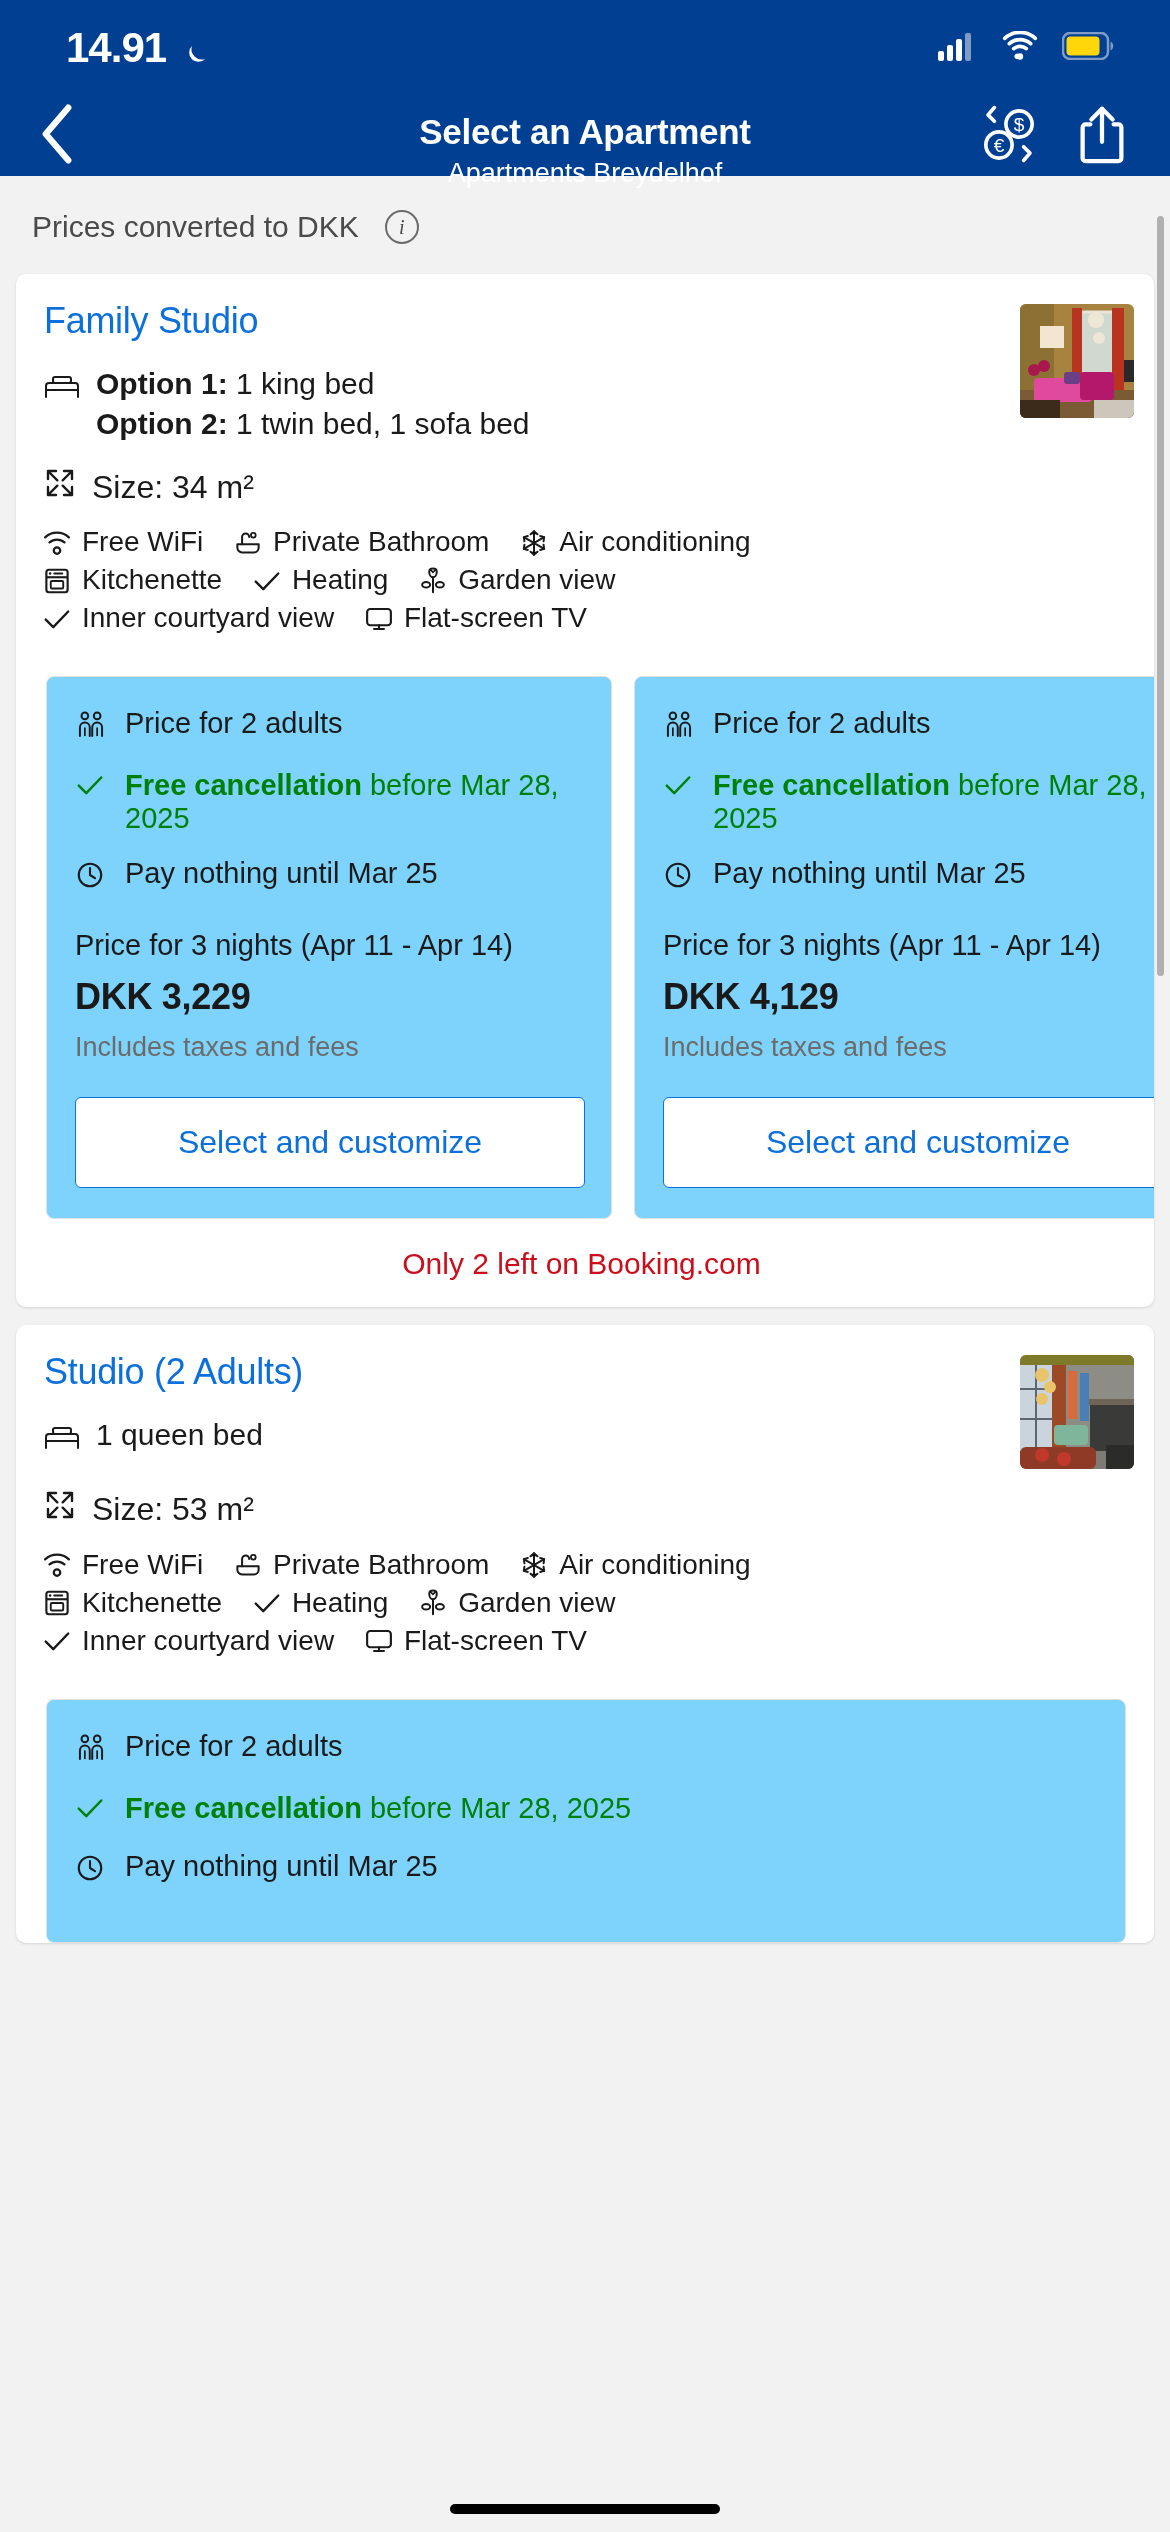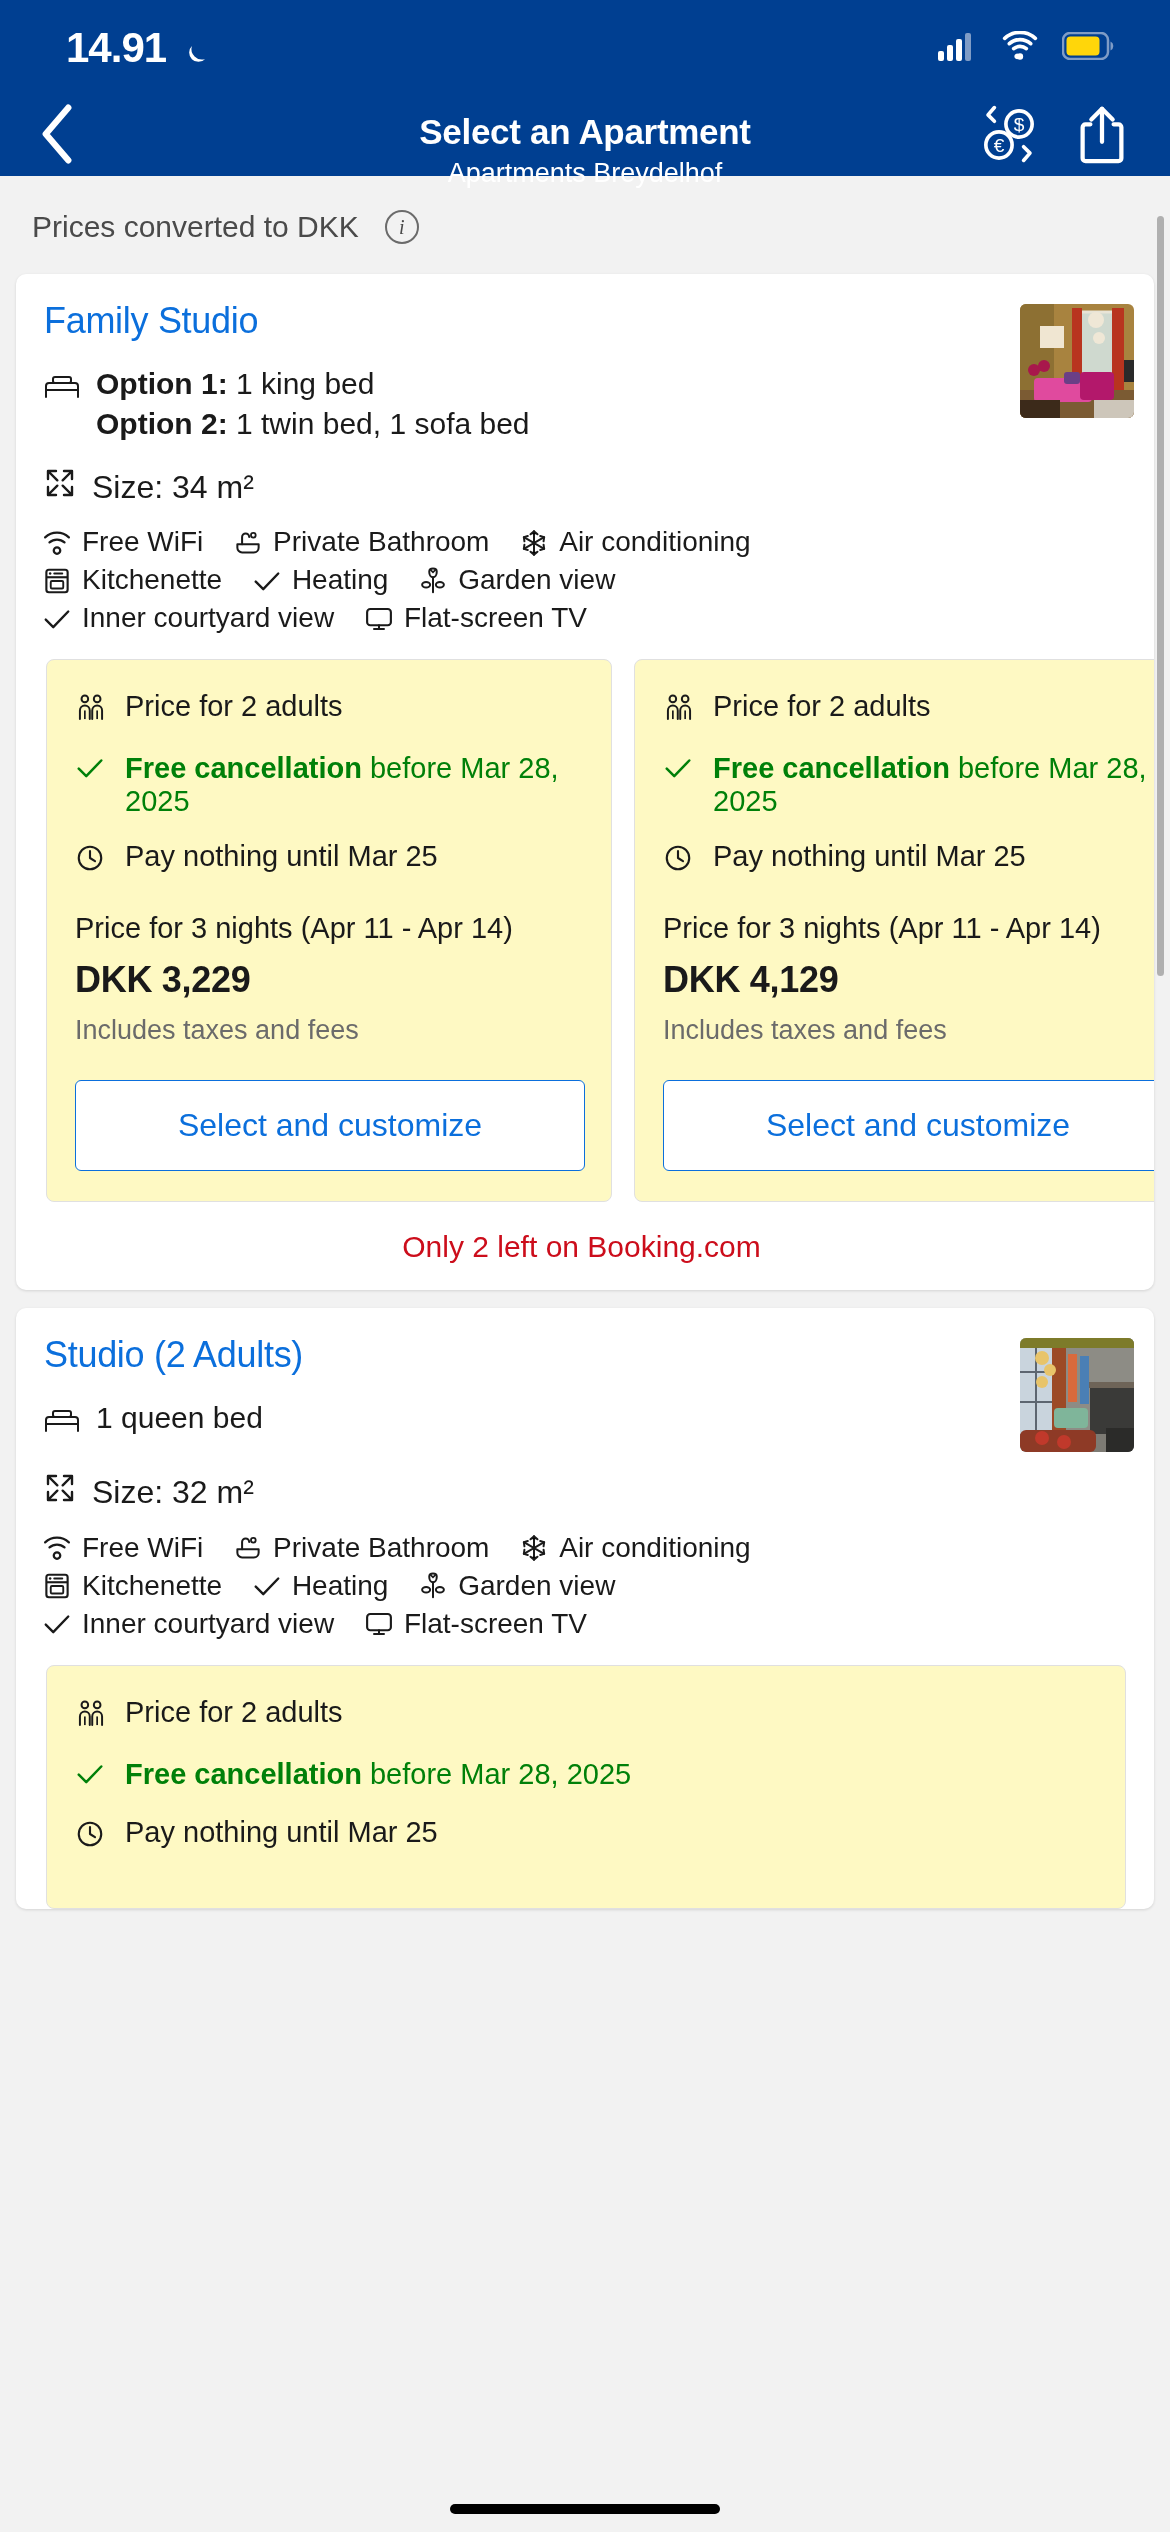--- a/index.html
+++ b/index.html
@@ -177,7 +177,8 @@
     border-radius:8px;
     padding:30px 26px 30px 28px;
     flex:0 0 566px;
-    background:#fef9c3;
+    background:#7dd3fc;
+    margin-top:17px;
   }
   .pb-row{
     display:flex;

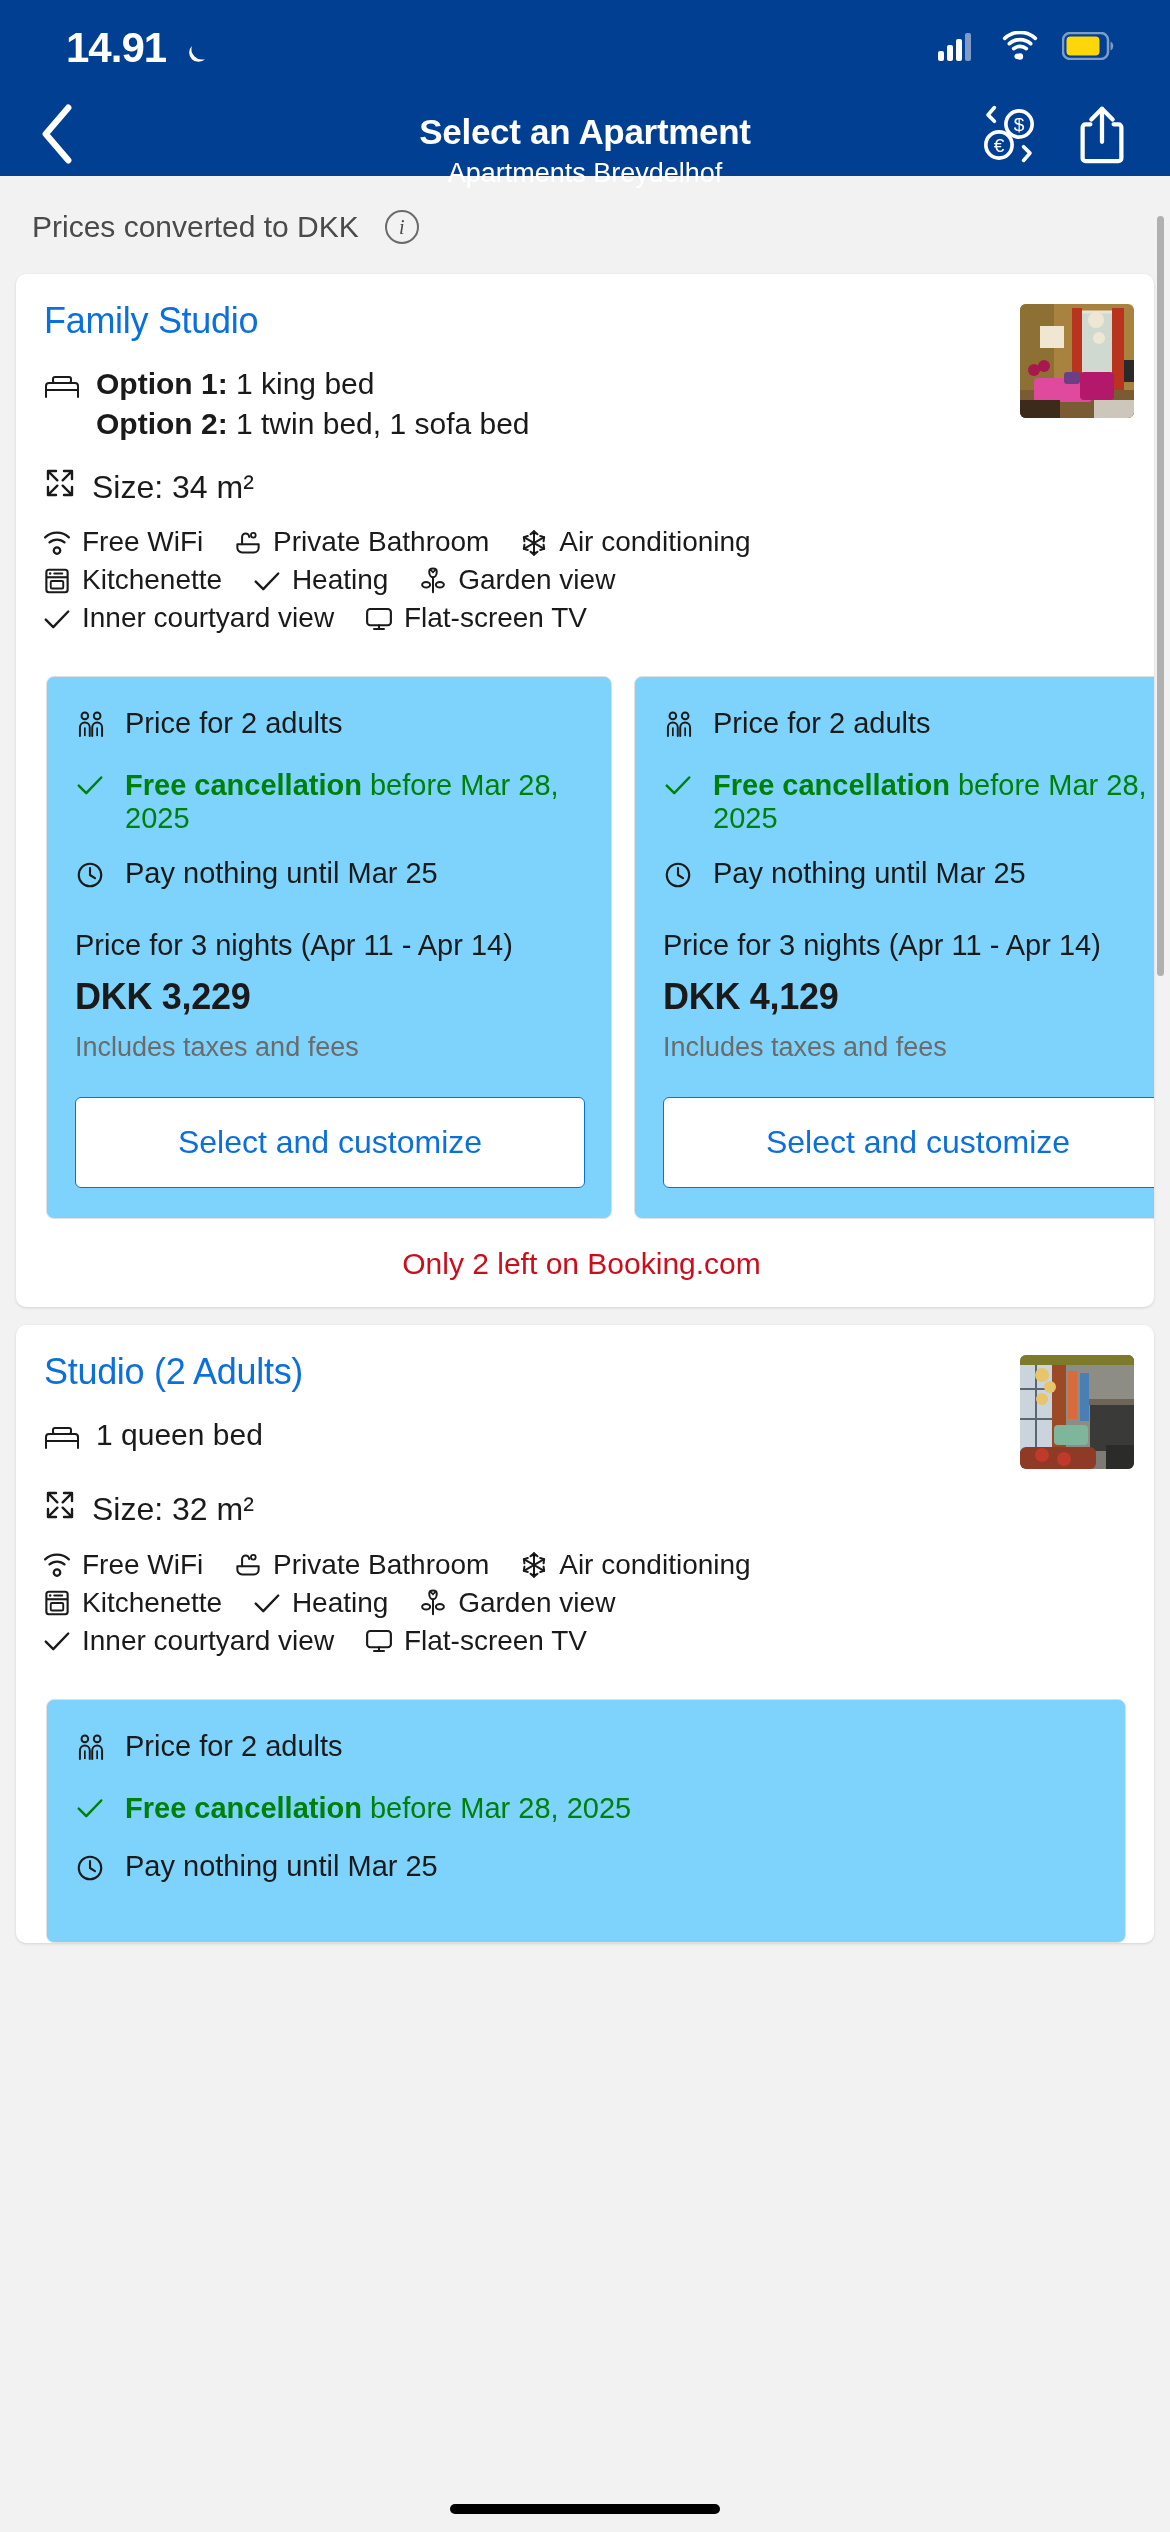--- a/index.html
+++ b/index.html
@@ -597,7 +597,7 @@
         <path d="M3 9V3h6M21 15v6h-6M3 3l7 7M21 21l-7-7M21 9V3h-6M3 15v6h6M21 3l-7 7M3 21l7-7" stroke="#1a1a1a" stroke-width="1.8" fill="none" stroke-linecap="round" stroke-linejoin="round"></path>
       </svg>
     </span>
-    <span>Size: 32 m²</span>
+    <span>Size: 53 m²</span>
   </div>
 
   <div class="amenities">

